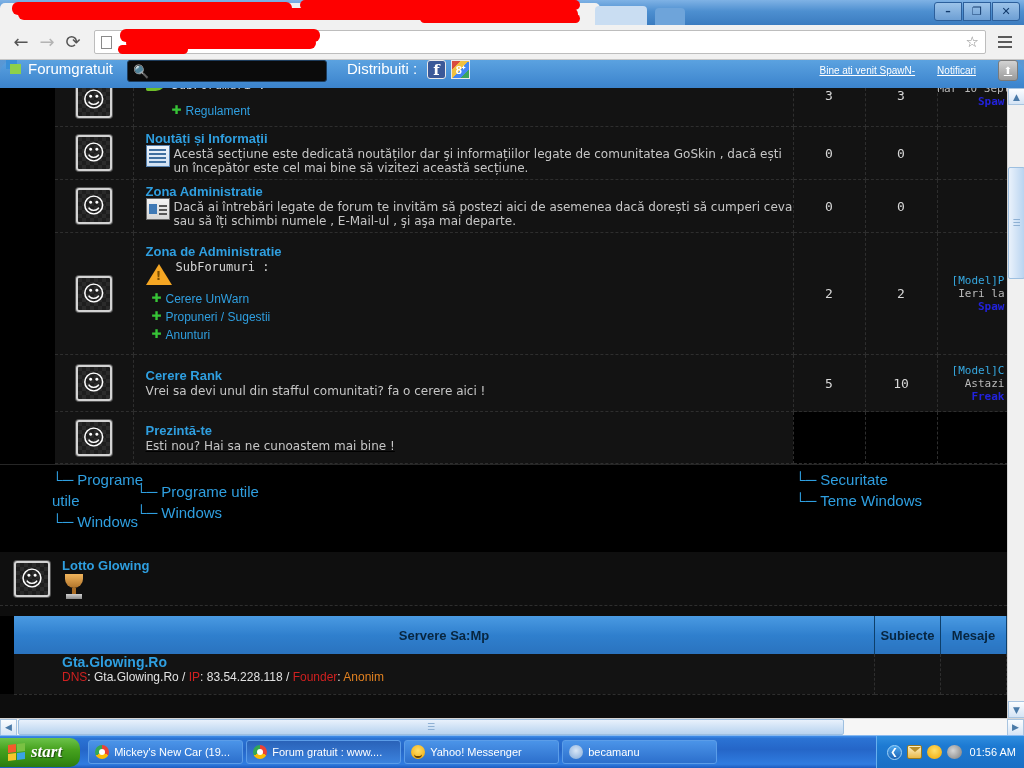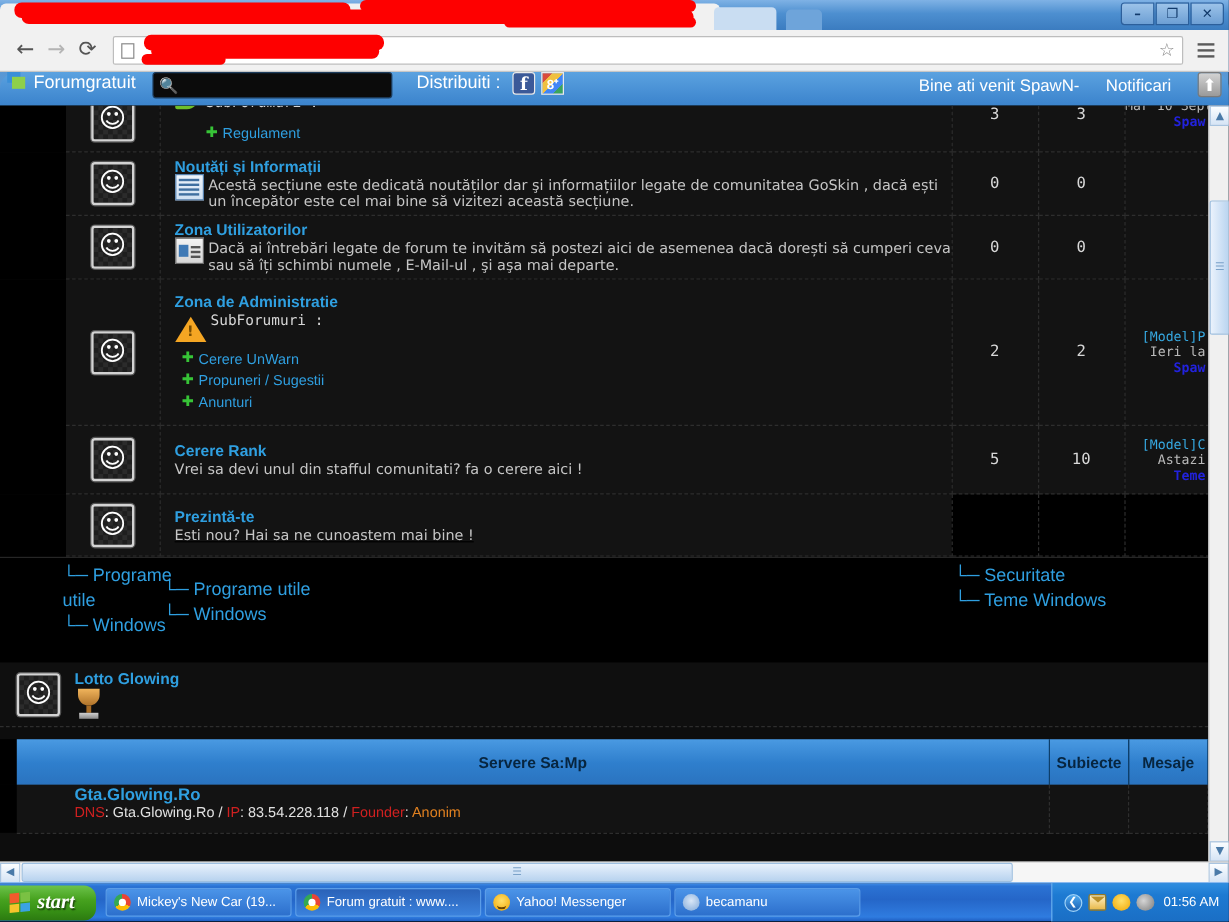--- a/index.html
+++ b/index.html
@@ -110,7 +110,7 @@
     display:flex; align-items:center; justify-content:center; border:1px solid #e9e9e9;
   }
   .fg-right { margin-left:auto; display:flex; align-items:center; gap:22px; padding-right:6px; }
-  .fg-right span { font-size:14px; }
+  .fg-right span { font-size:10px;text-decoration:underline; }
   .fg-up {
     width:20px; height:21px; background:linear-gradient(180deg,#d3d3d3,#9a9a9a);
     border:1px solid #7a7a7a; border-radius:3px;

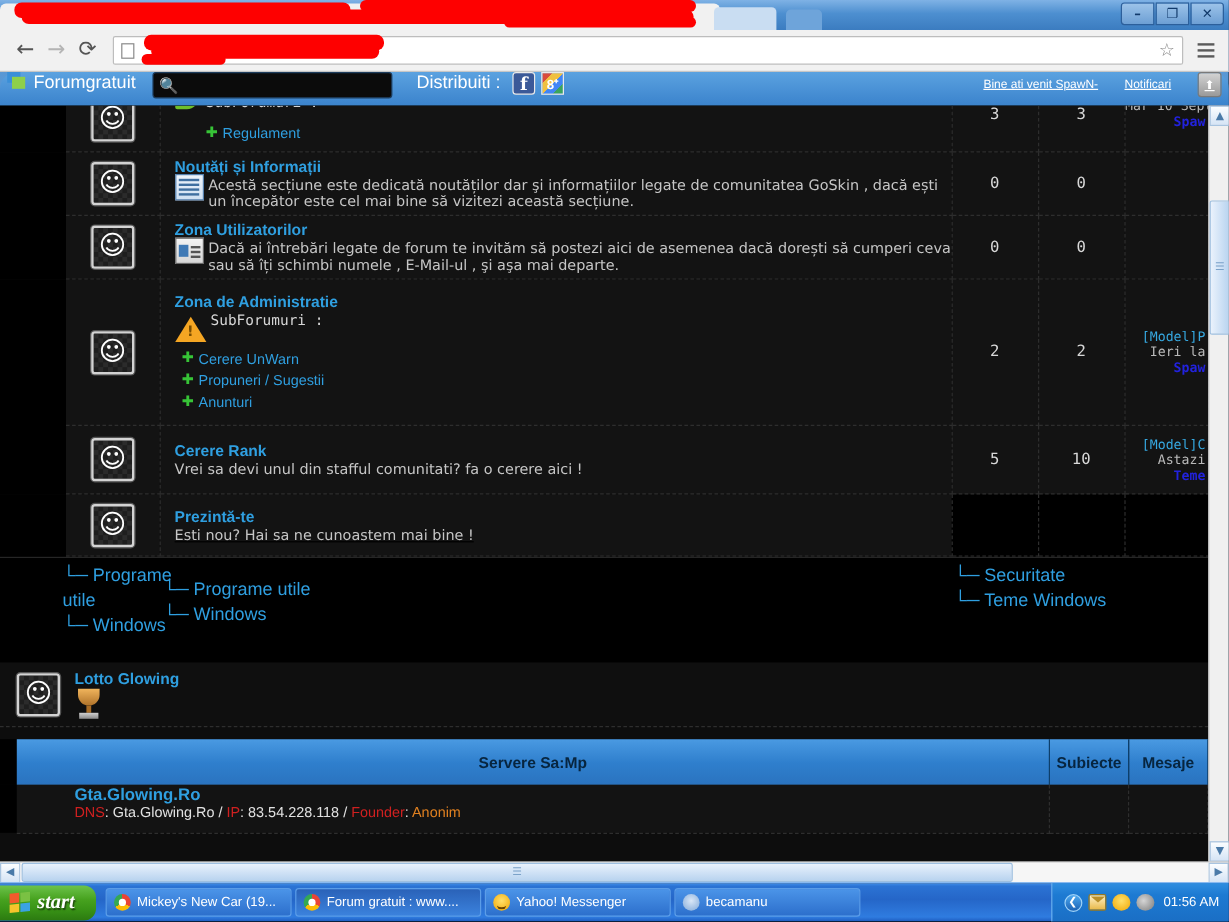--- a/index.html
+++ b/index.html
@@ -462,7 +462,7 @@
             </td>
             <td class="col-main">
               <div style="padding-left:12px;">
-                <a class="ftitle">Zona Utilizatorilor</a>
+                <a class="ftitle">Zona Administratie</a>
                 <div class="desc-wrap">
                   <span class="mini user"></span>
                   <span class="fdesc">Dacă ai întrebări legate de forum te invităm să postezi aici de asemenea dacă dorești să cumperi ceva sau să îți schimbi numele , E-Mail-ul , şi aşa mai departe.</span>

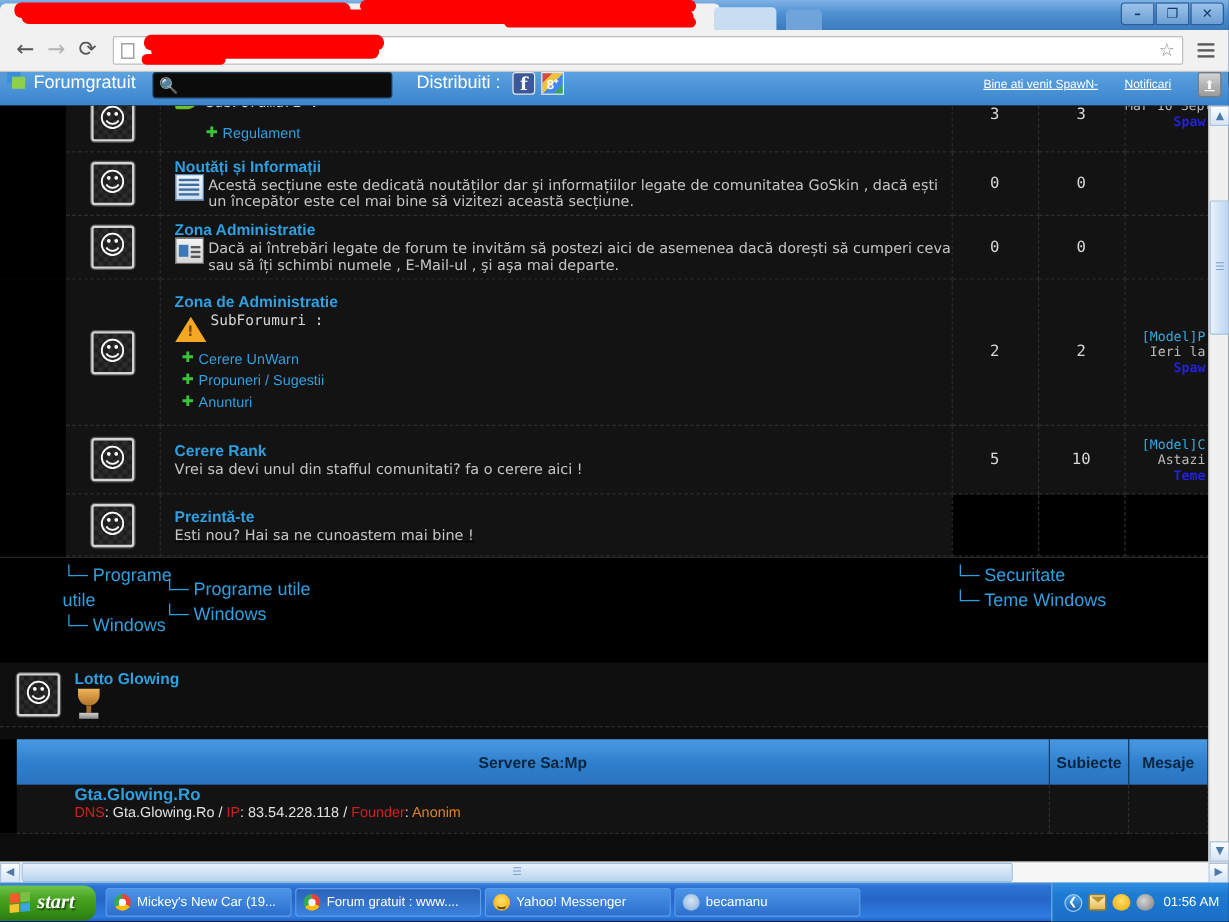--- a/index.html
+++ b/index.html
@@ -546,7 +546,7 @@
               <div class="lastpost">
                 <div class="lp-title">[Model]C</div>
                 <div class="lp-date">Astazi</div>
-                <div class="lp-user">Teme</div>
+                <div class="lp-user">Freak</div>
               </div>
             </td>
           </tr>

